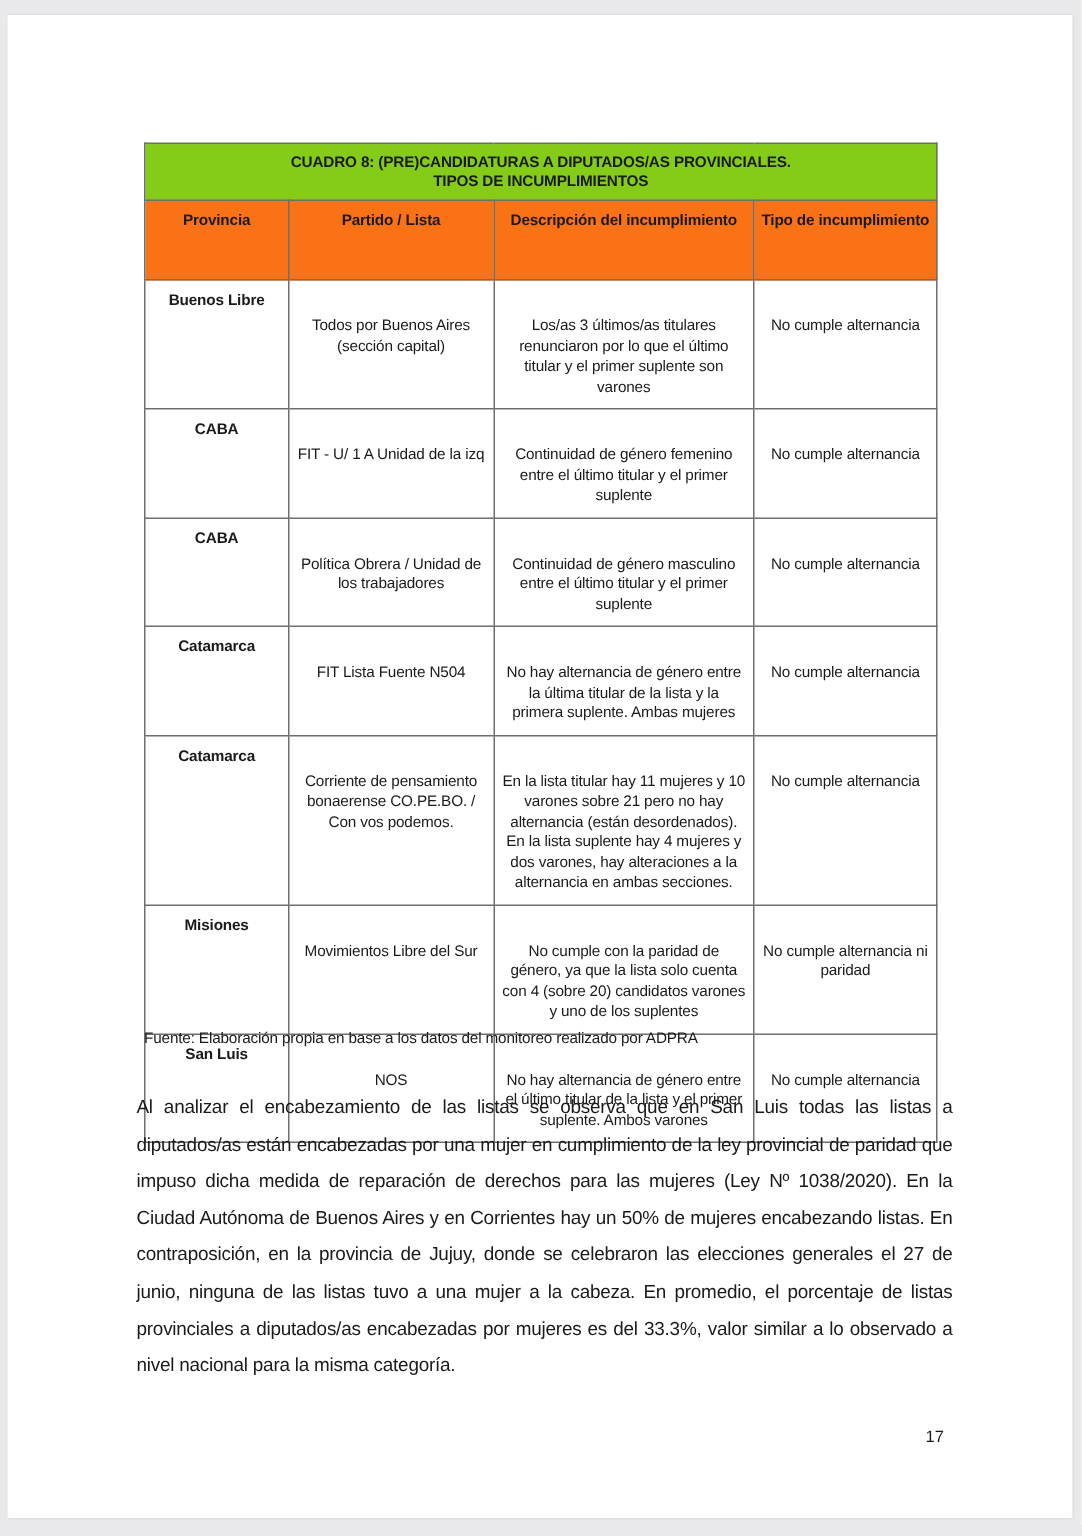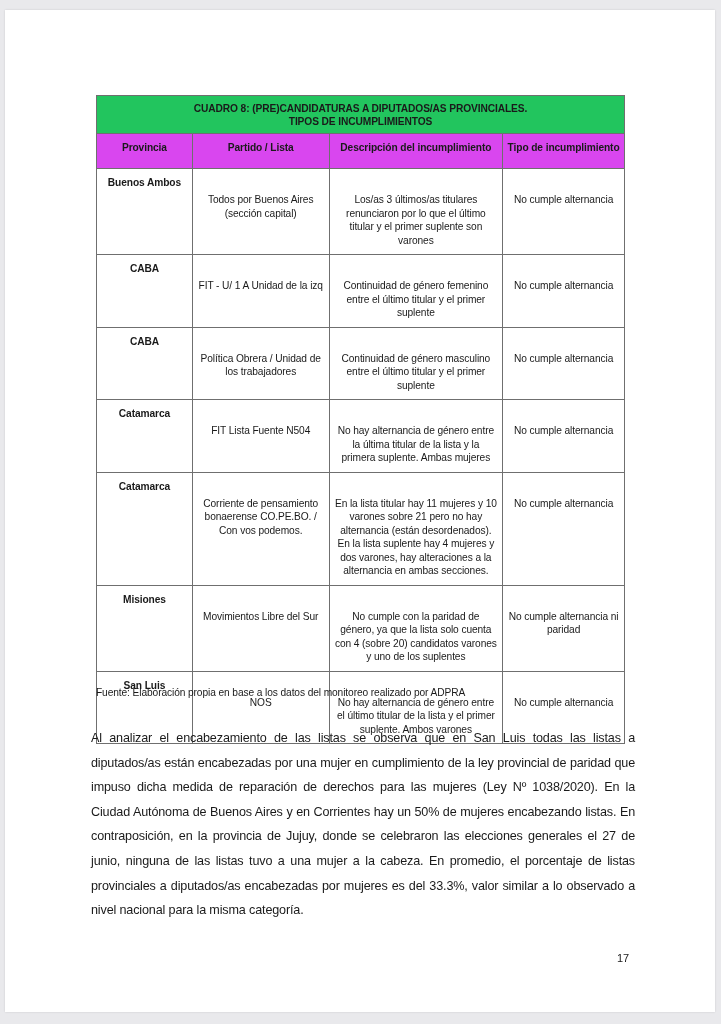--- a/index.html
+++ b/index.html
@@ -33,7 +33,7 @@
     text-align: center;
   }
   .title-cell {
-    background: #22c55e;
+    background: #84cc16;
     font-weight: bold;
     padding: 6px 4px 5px 4px;
     line-height: 13px;

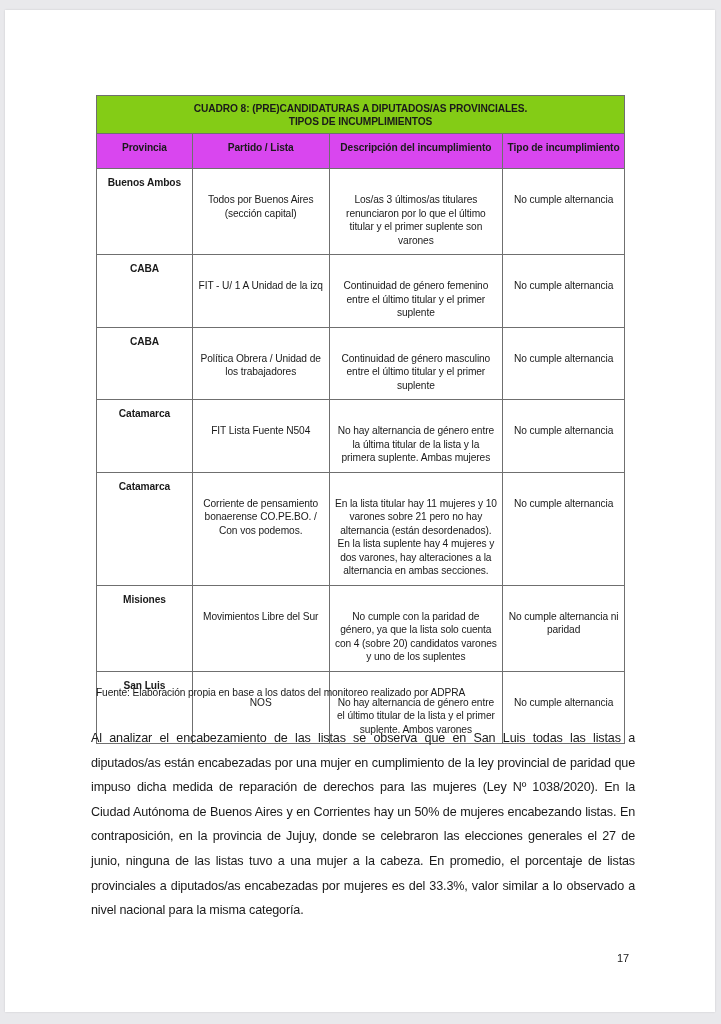--- a/index.html
+++ b/index.html
@@ -40,9 +40,9 @@
   }
   .title-cell span { display: block; }
   .head-cell {
-    background: #d946ef;
+    background: #f97316;
     font-weight: bold;
-    padding: 7px 4px 1px 4px;
+    padding: 7px 4px 19px 4px;
     height: 26px;
   }
   td.prov { font-weight: bold; padding: 7px 4px 7px 4px; }

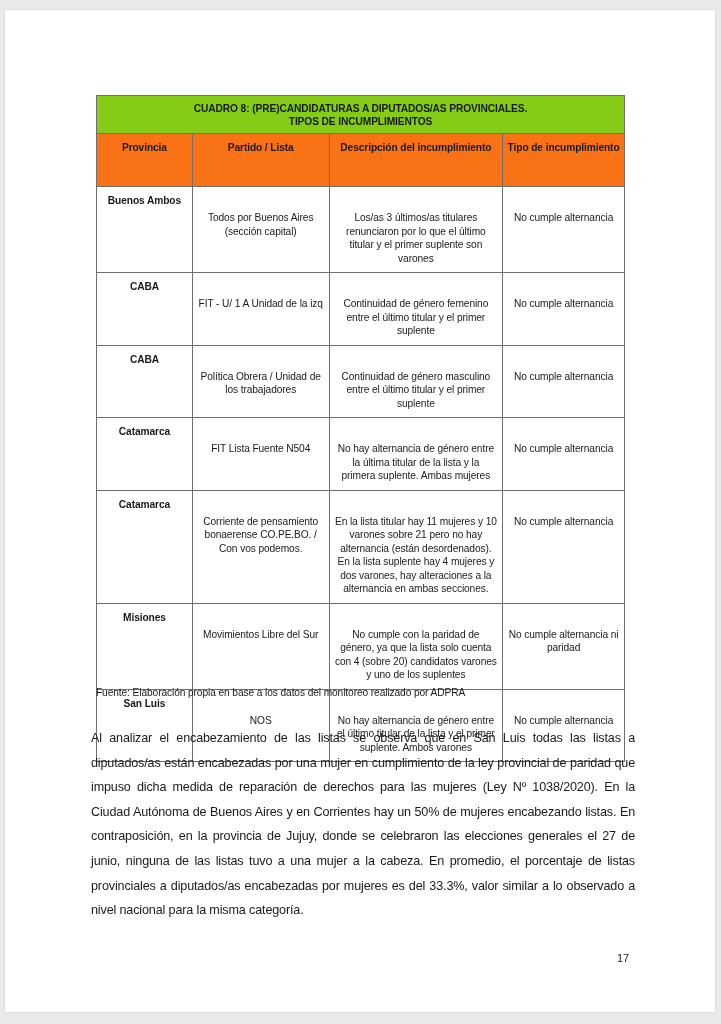--- a/index.html
+++ b/index.html
@@ -100,7 +100,7 @@
     </thead>
     <tbody>
       <tr style="height:68px">
-        <td class="prov">Buenos Ambos</td>
+        <td class="prov">Buenos Libre</td>
         <td class="cell">Todos por Buenos Aires (sección capital)</td>
         <td class="cell">Los/as 3 últimos/as titulares renunciaron por lo que el último titular y el primer suplente son varones</td>
         <td class="cell">No cumple alternancia</td>

